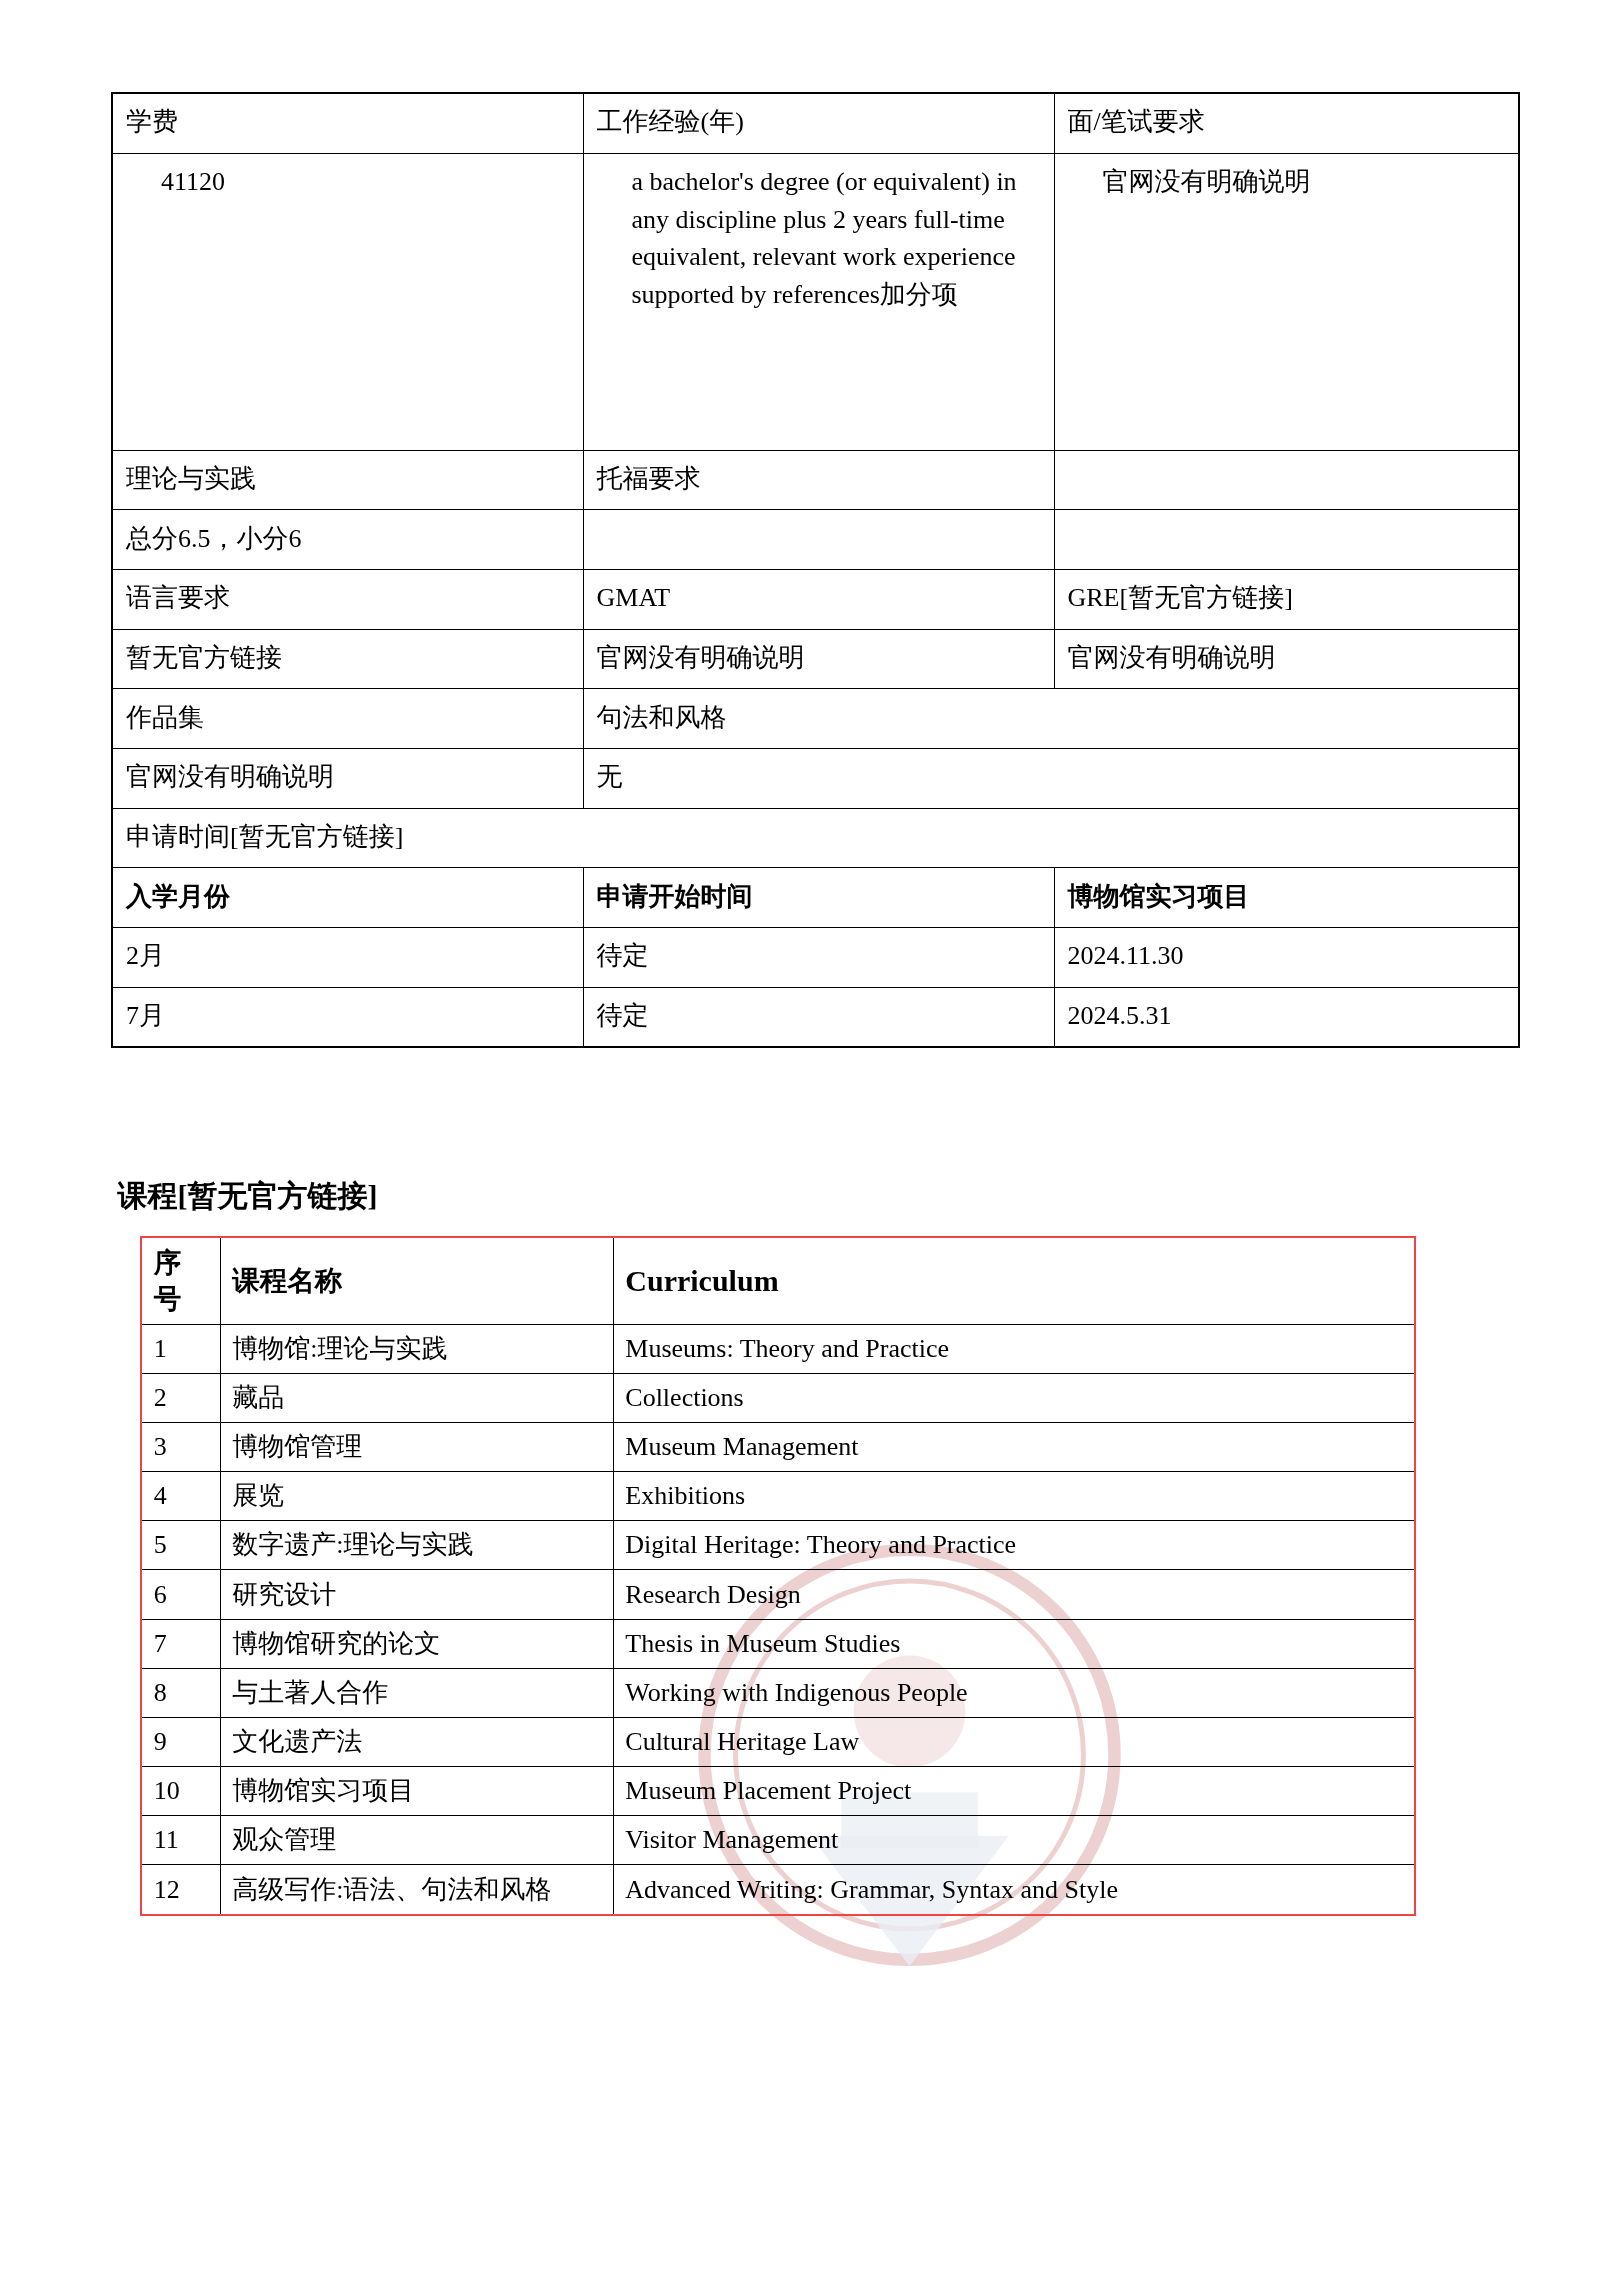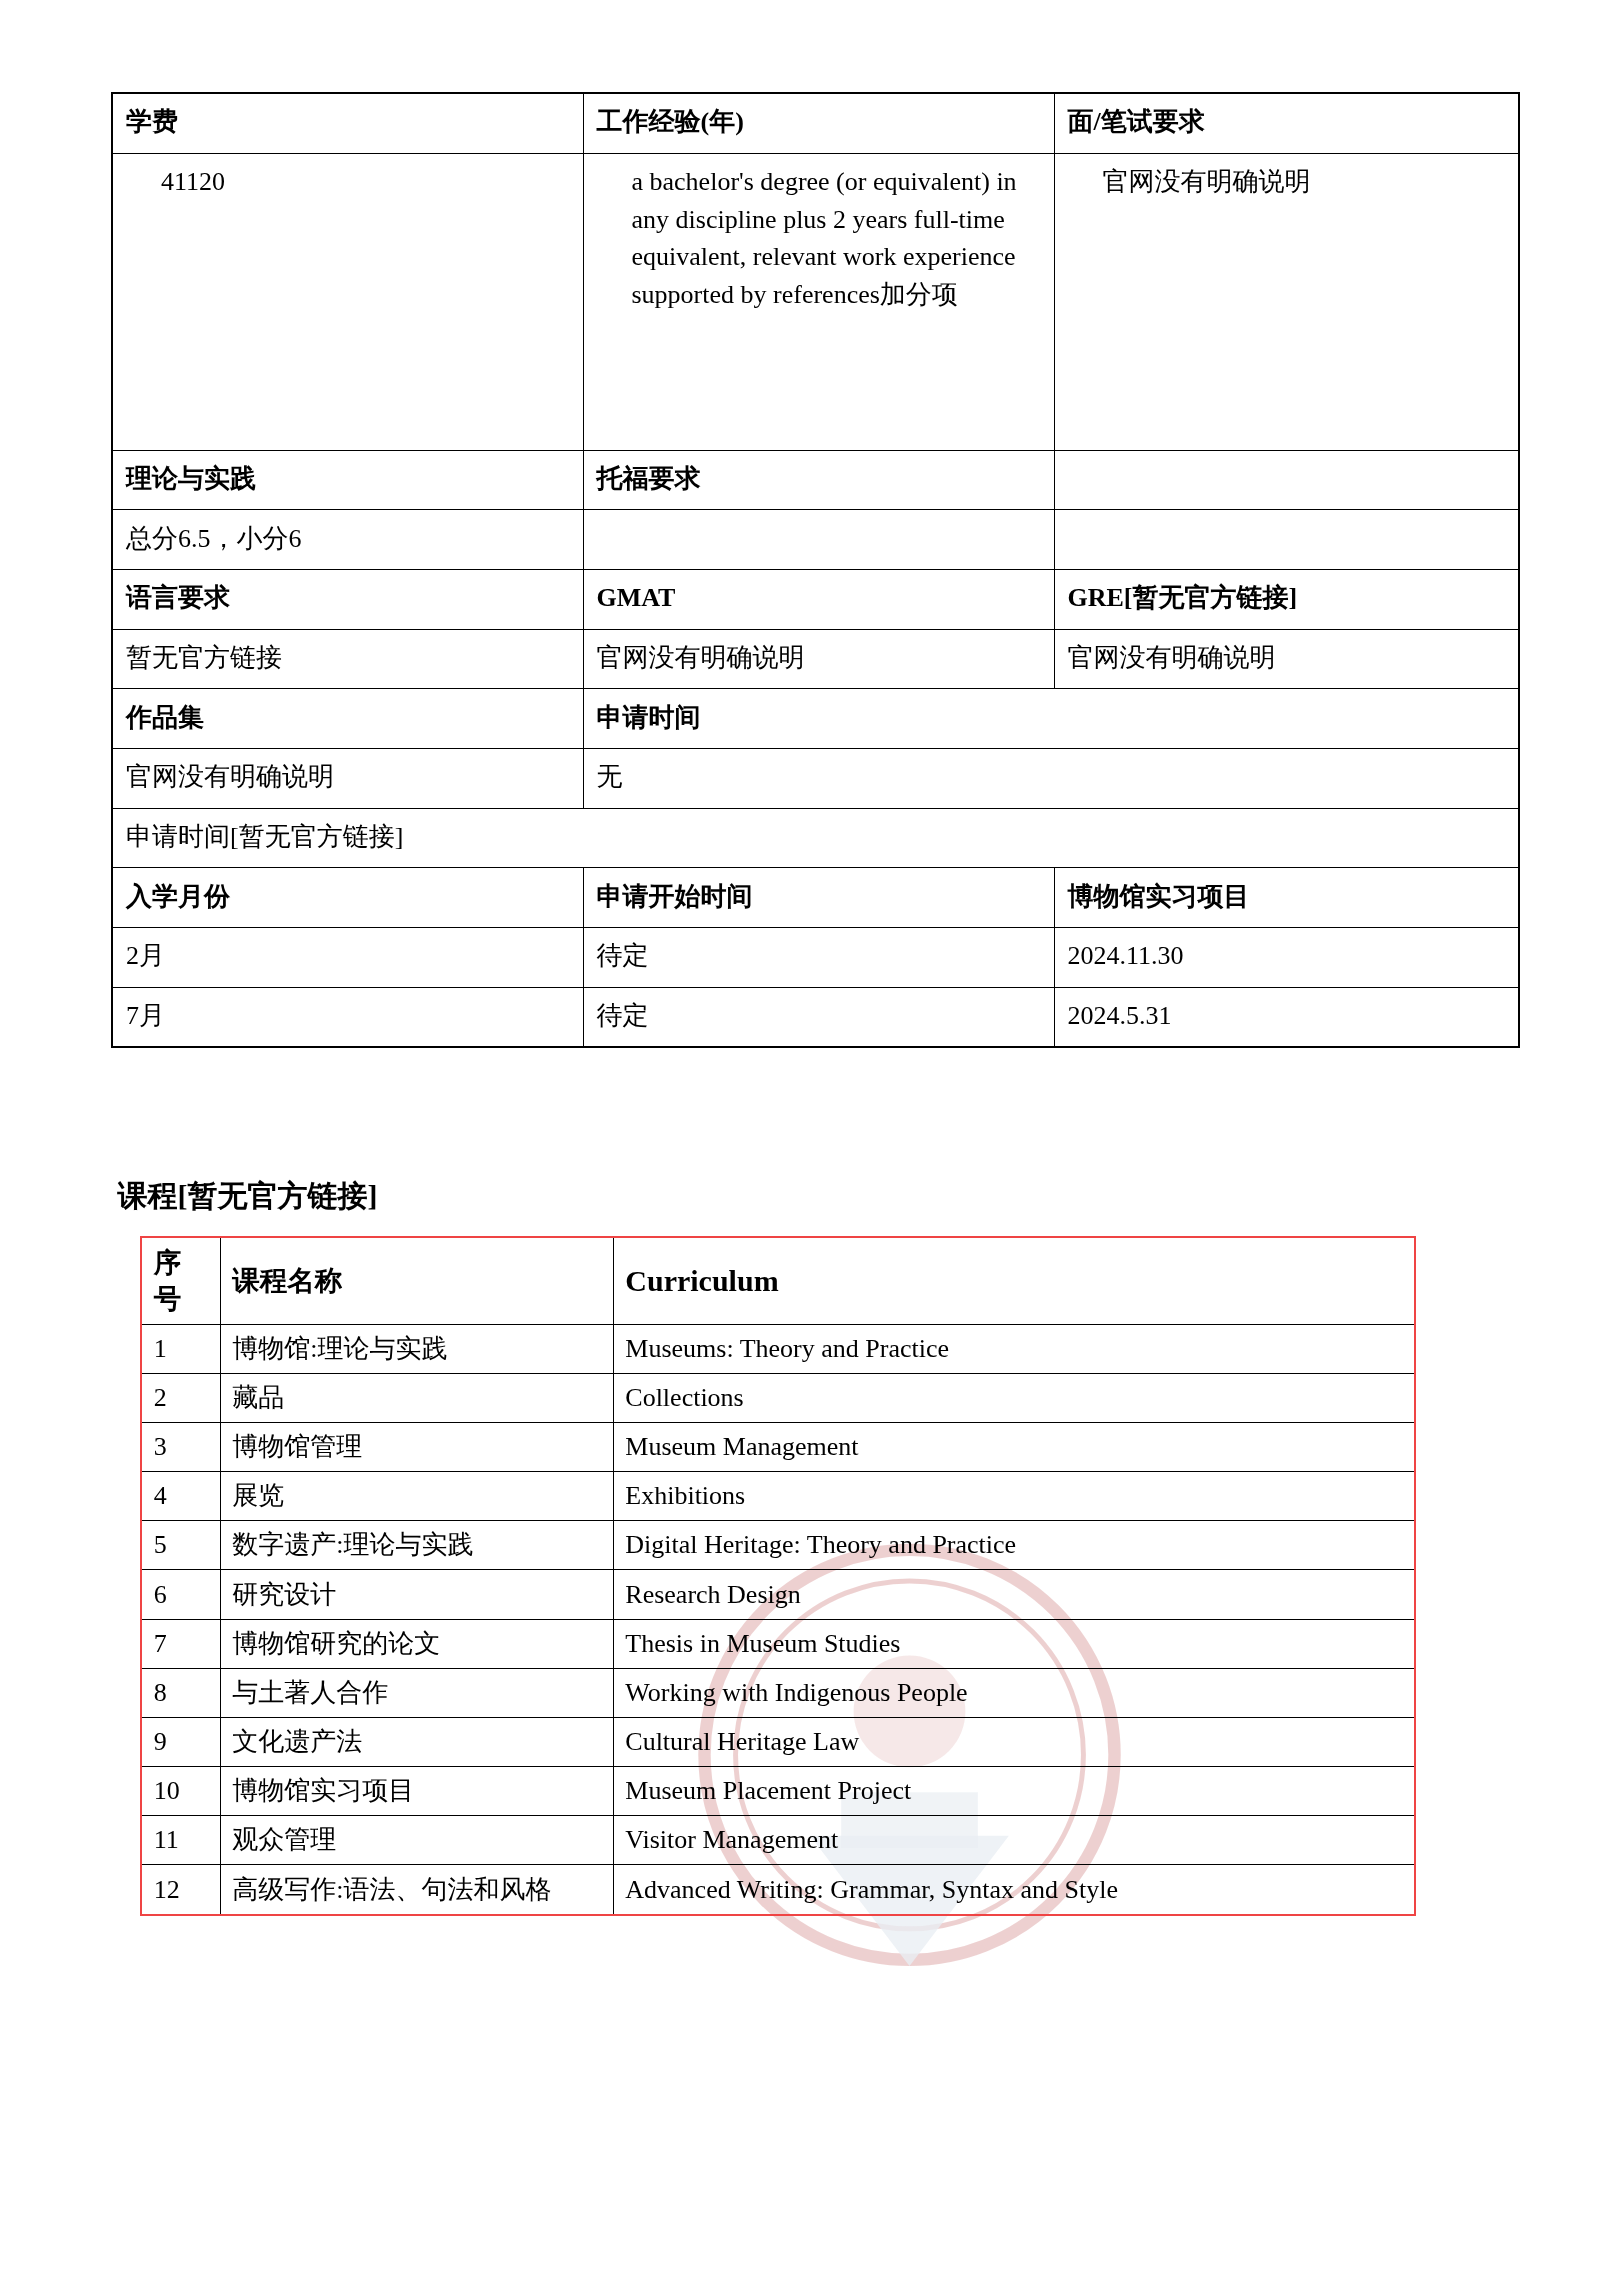--- a/index.html
+++ b/index.html
@@ -53,7 +53,7 @@
     line-height: 1.45;
   }
   .info-table td.hdr {
-    font-weight: bold;
+    font-weight: normal;
   }
   .info-table td.blank {
     border-left: 1.3px solid #000;

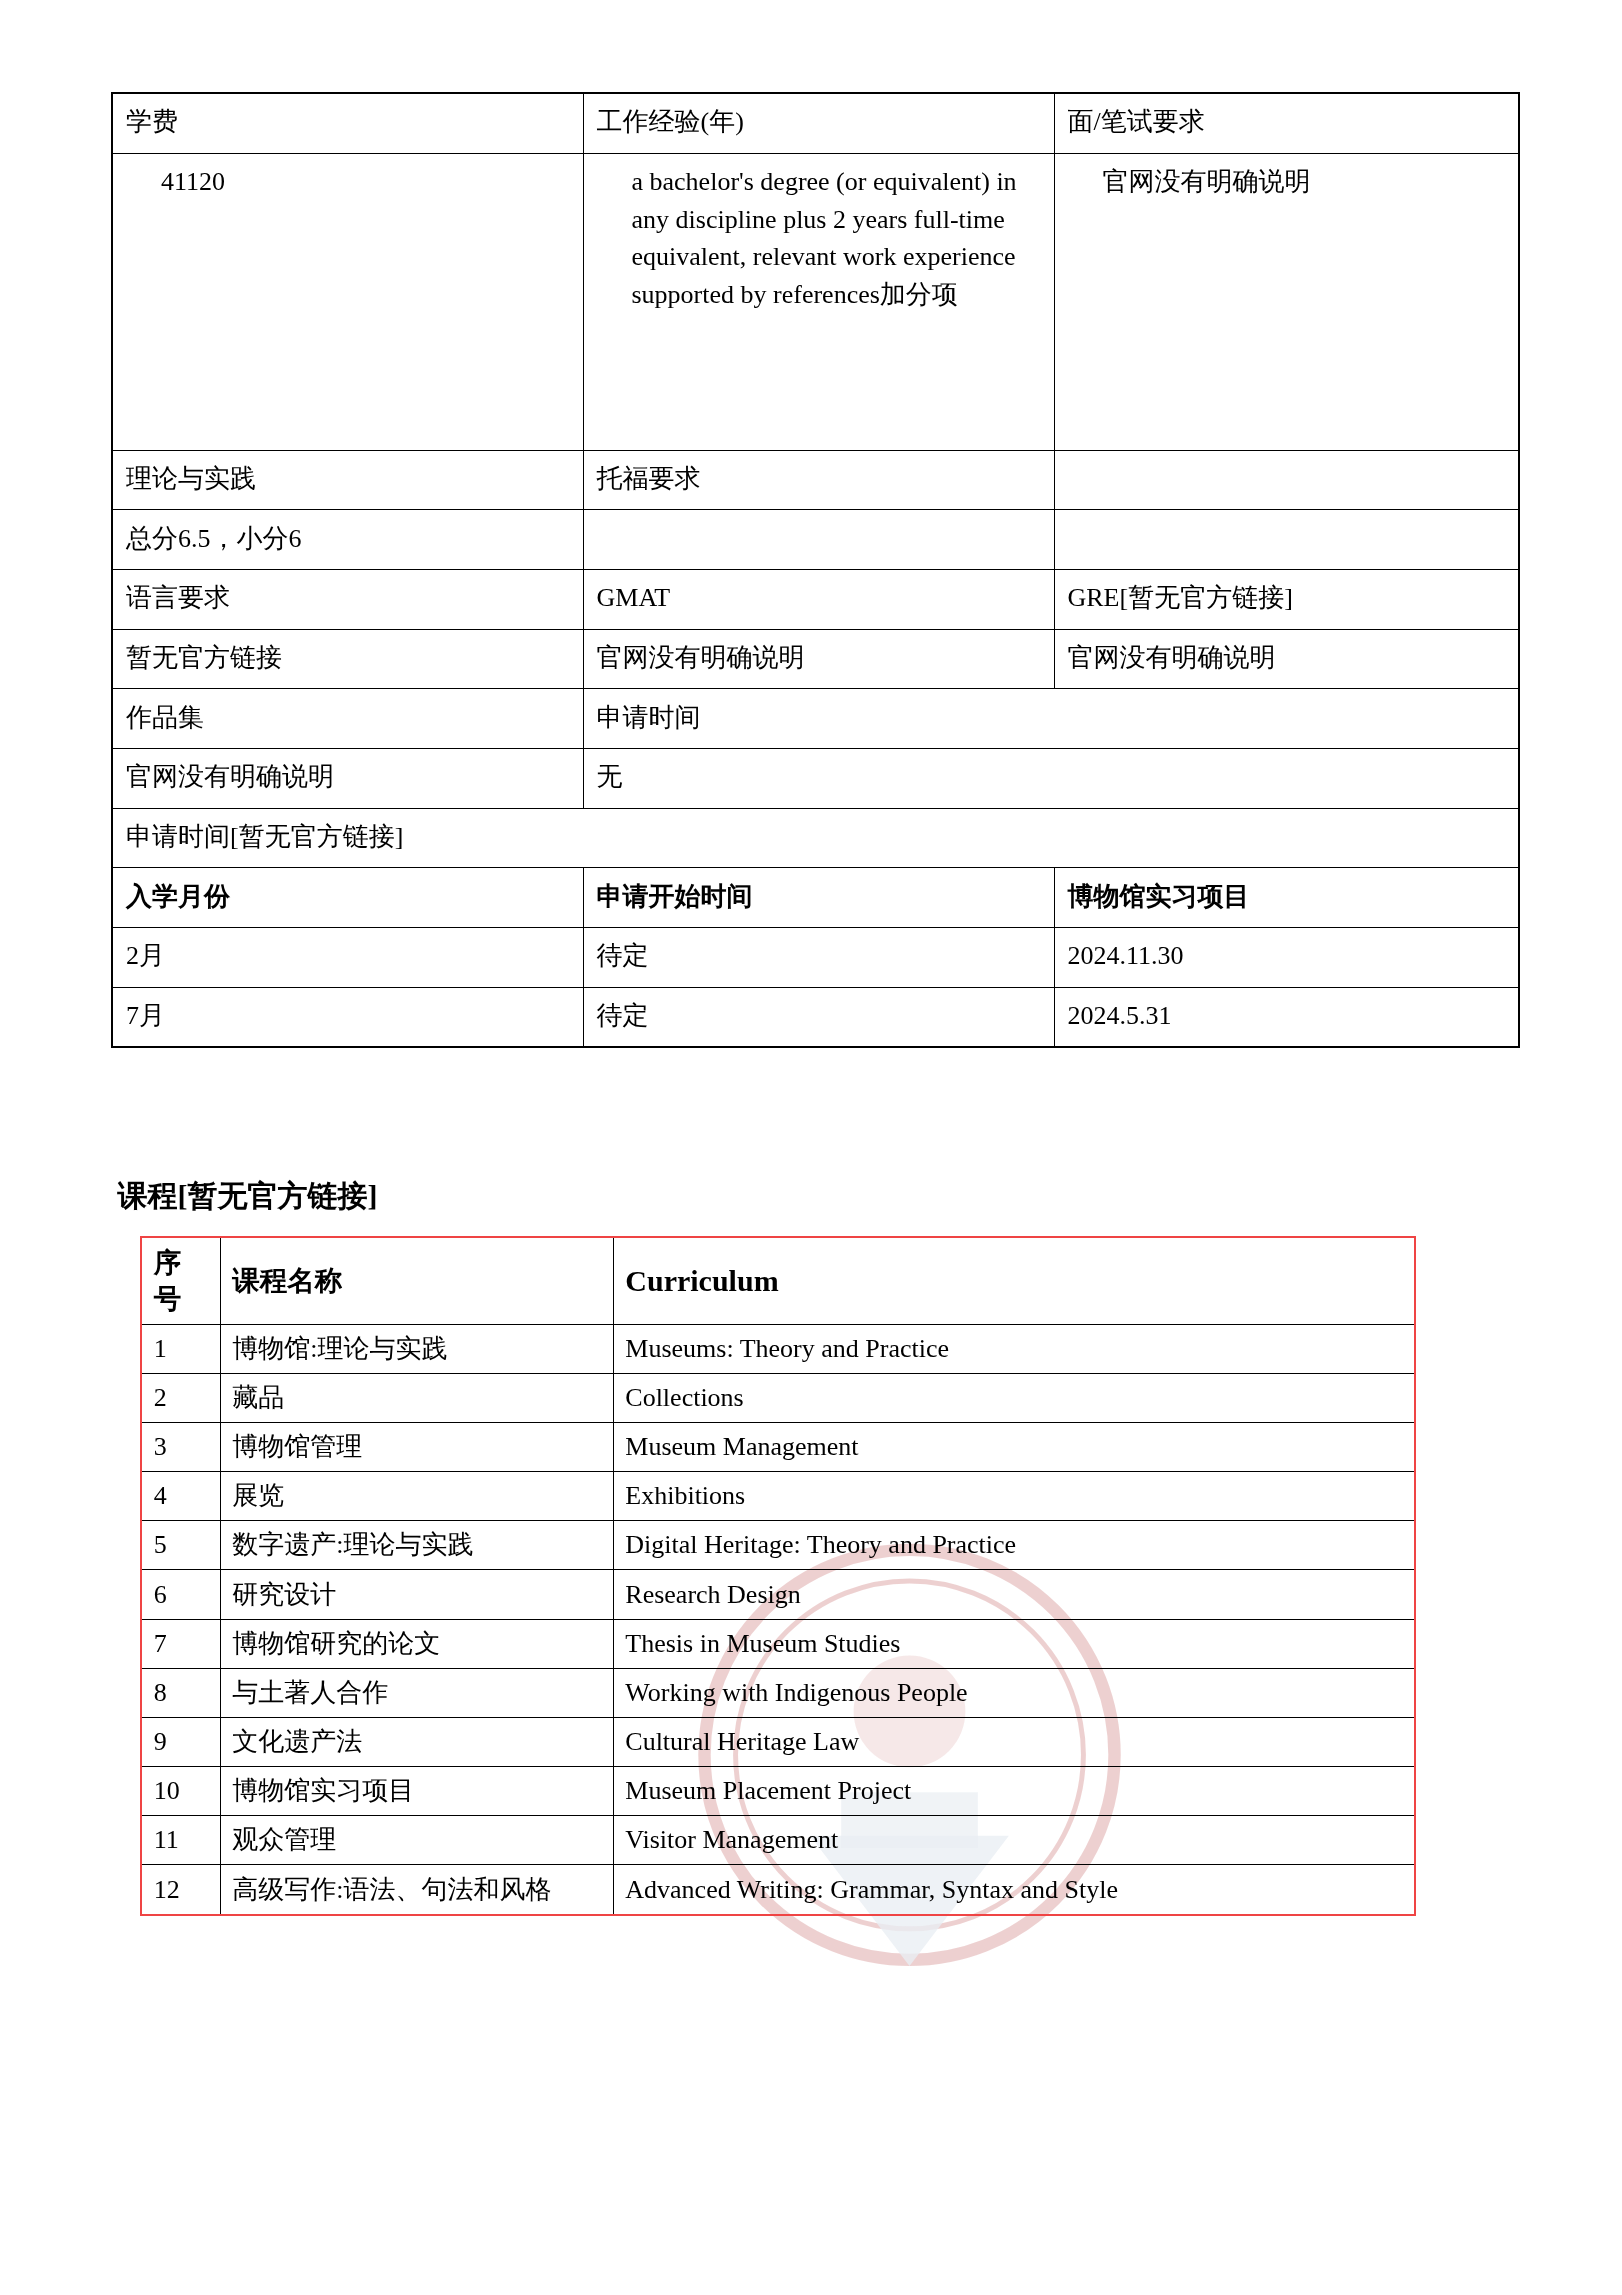--- a/index.html
+++ b/index.html
@@ -160,7 +160,7 @@
       </tr>
       <tr>
         <td class="hdr">作品集</td>
-        <td class="hdr" colspan="2">申请时间</td>
+        <td class="hdr" colspan="2">句法和风格</td>
       </tr>
       <tr>
         <td>官网没有明确说明</td>

